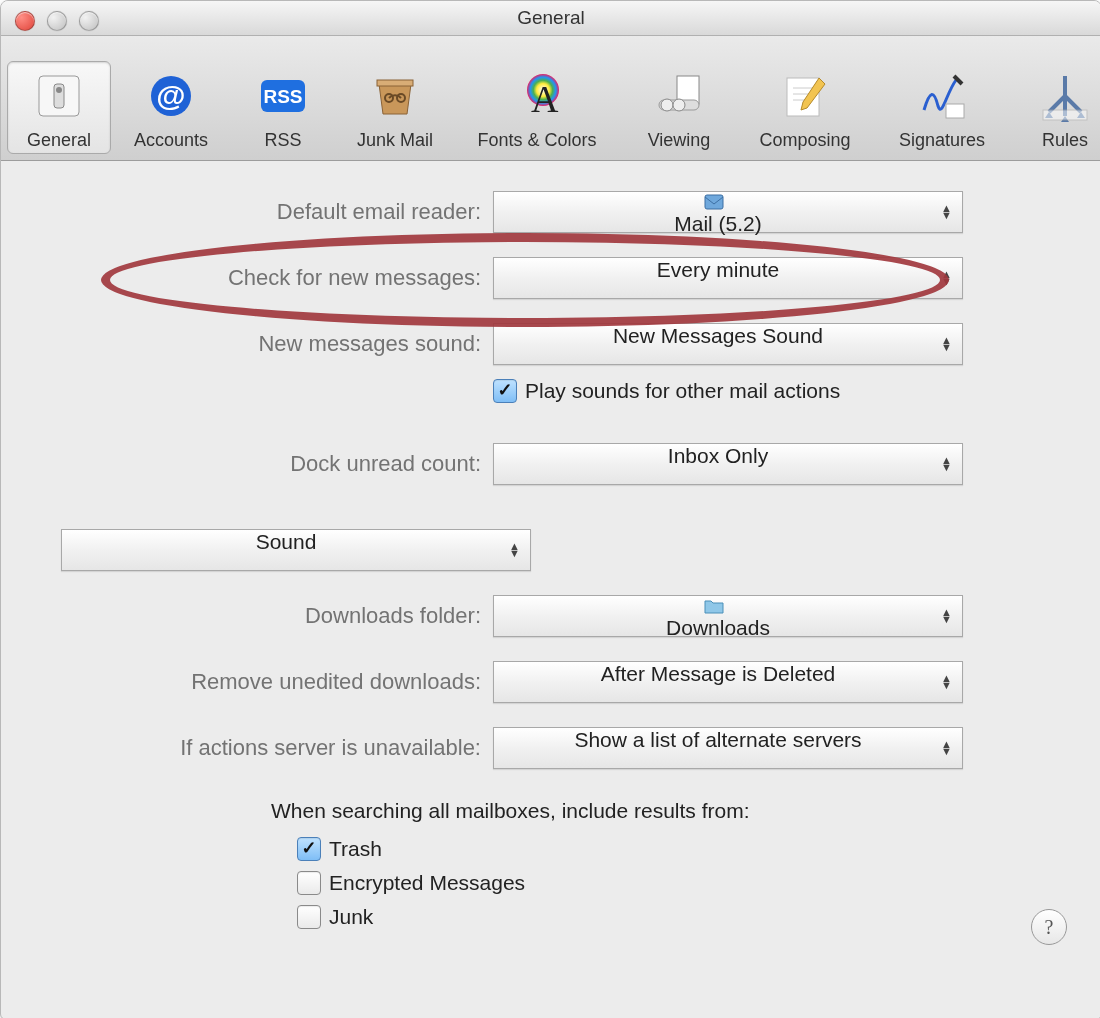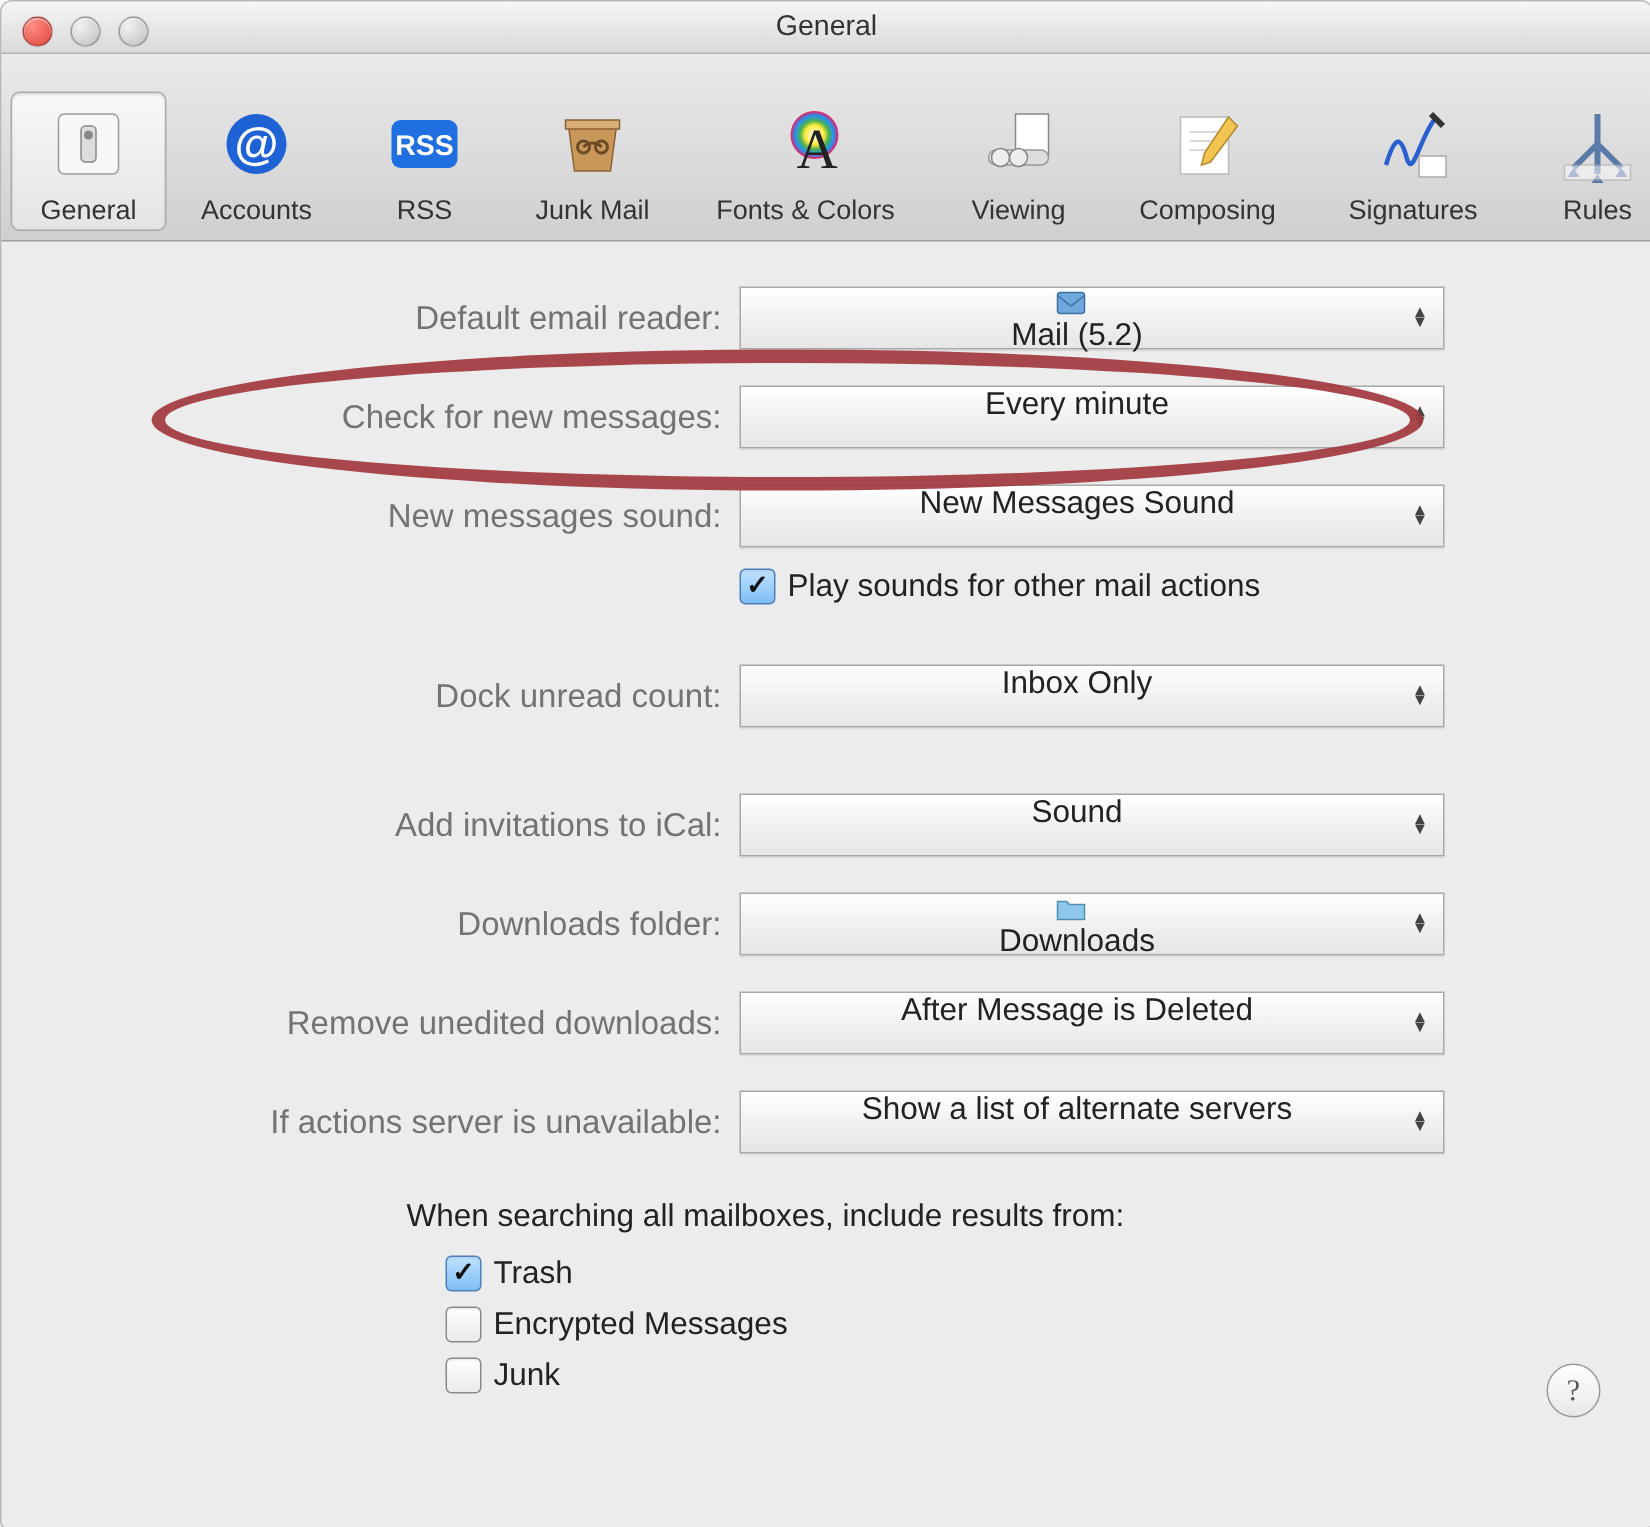--- a/index.html
+++ b/index.html
@@ -225,7 +225,6 @@
     </div>
 
     <div class="row">
-      <div class="label">Add invitations to iCal:</div>
       <div class="control">
         <div class="popup">
           <span>Sound</span>

